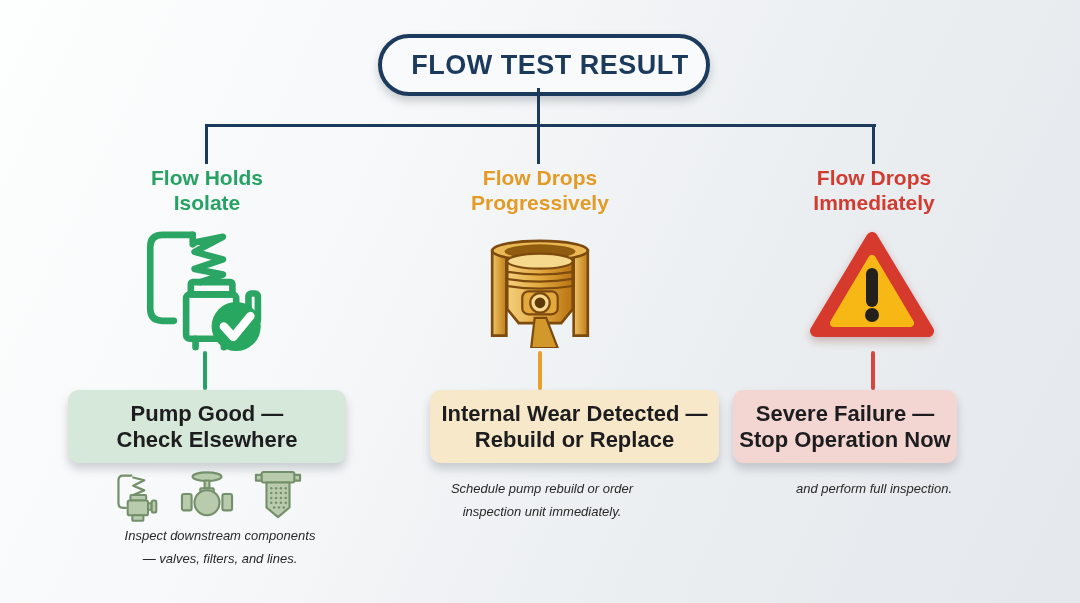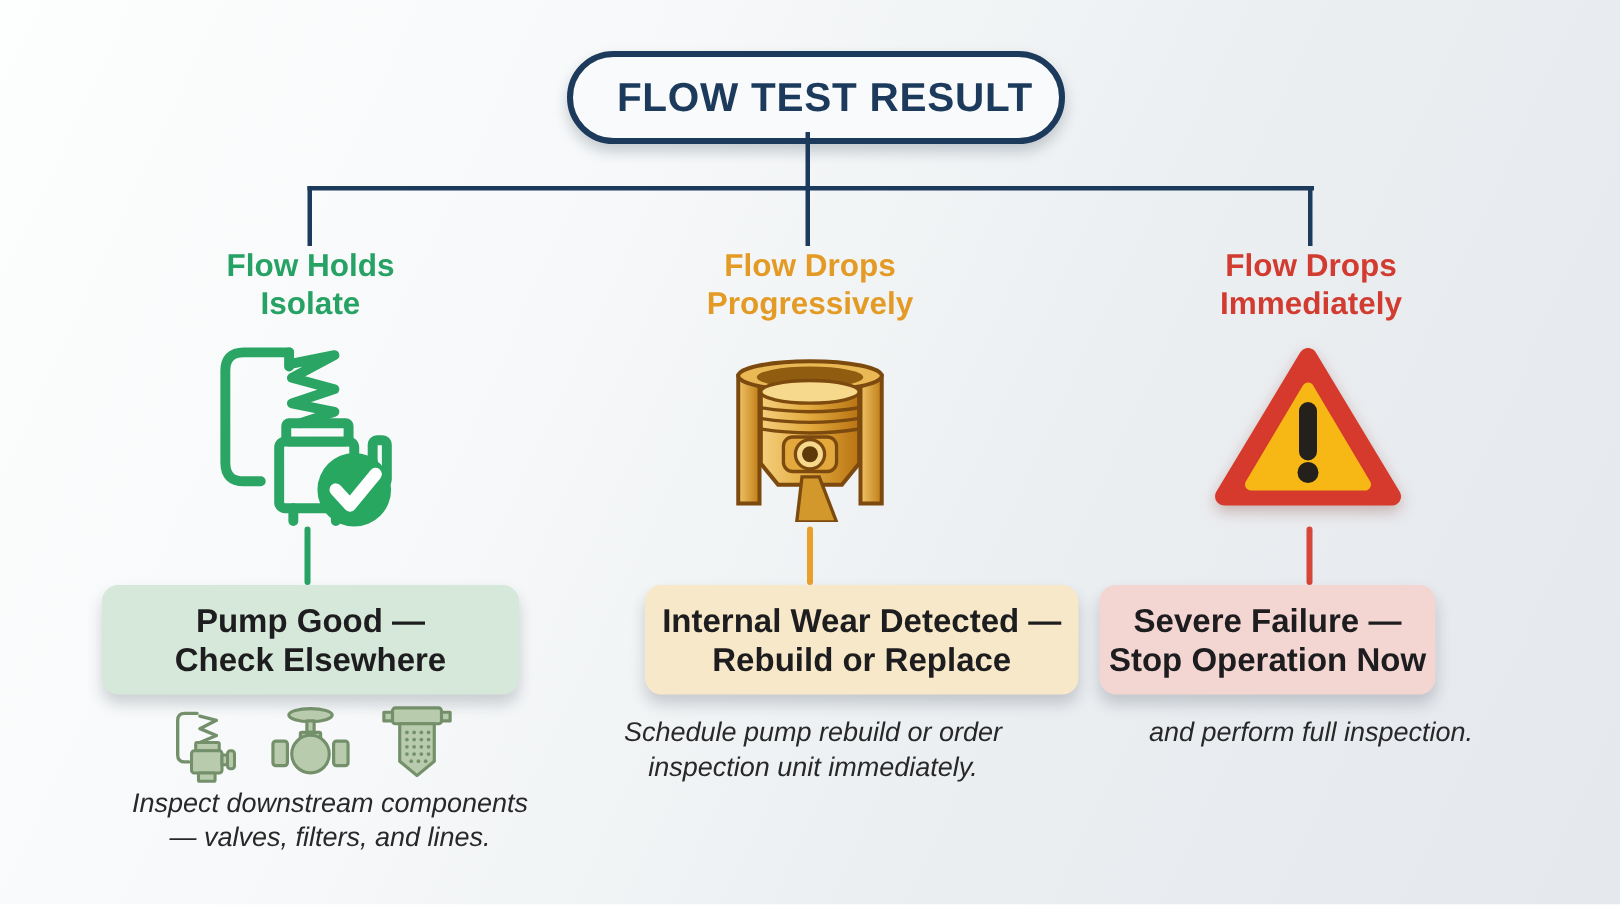--- a/index.html
+++ b/index.html
@@ -47,7 +47,7 @@
   .subicons{position:absolute;left:68px;top:468px;width:278px;height:58px;
     display:flex;align-items:center;justify-content:center;gap:20px;}
   
-  .caption{position:absolute;text-align:center;font-style:italic;font-size:18px;
+  .caption{position:absolute;text-align:center;font-style:italic;font-size:13px;
     color:#282828;line-height:23px;}
   .caption span{display:block;}
   .cap1{left:68px;top:524px;width:304px;}

